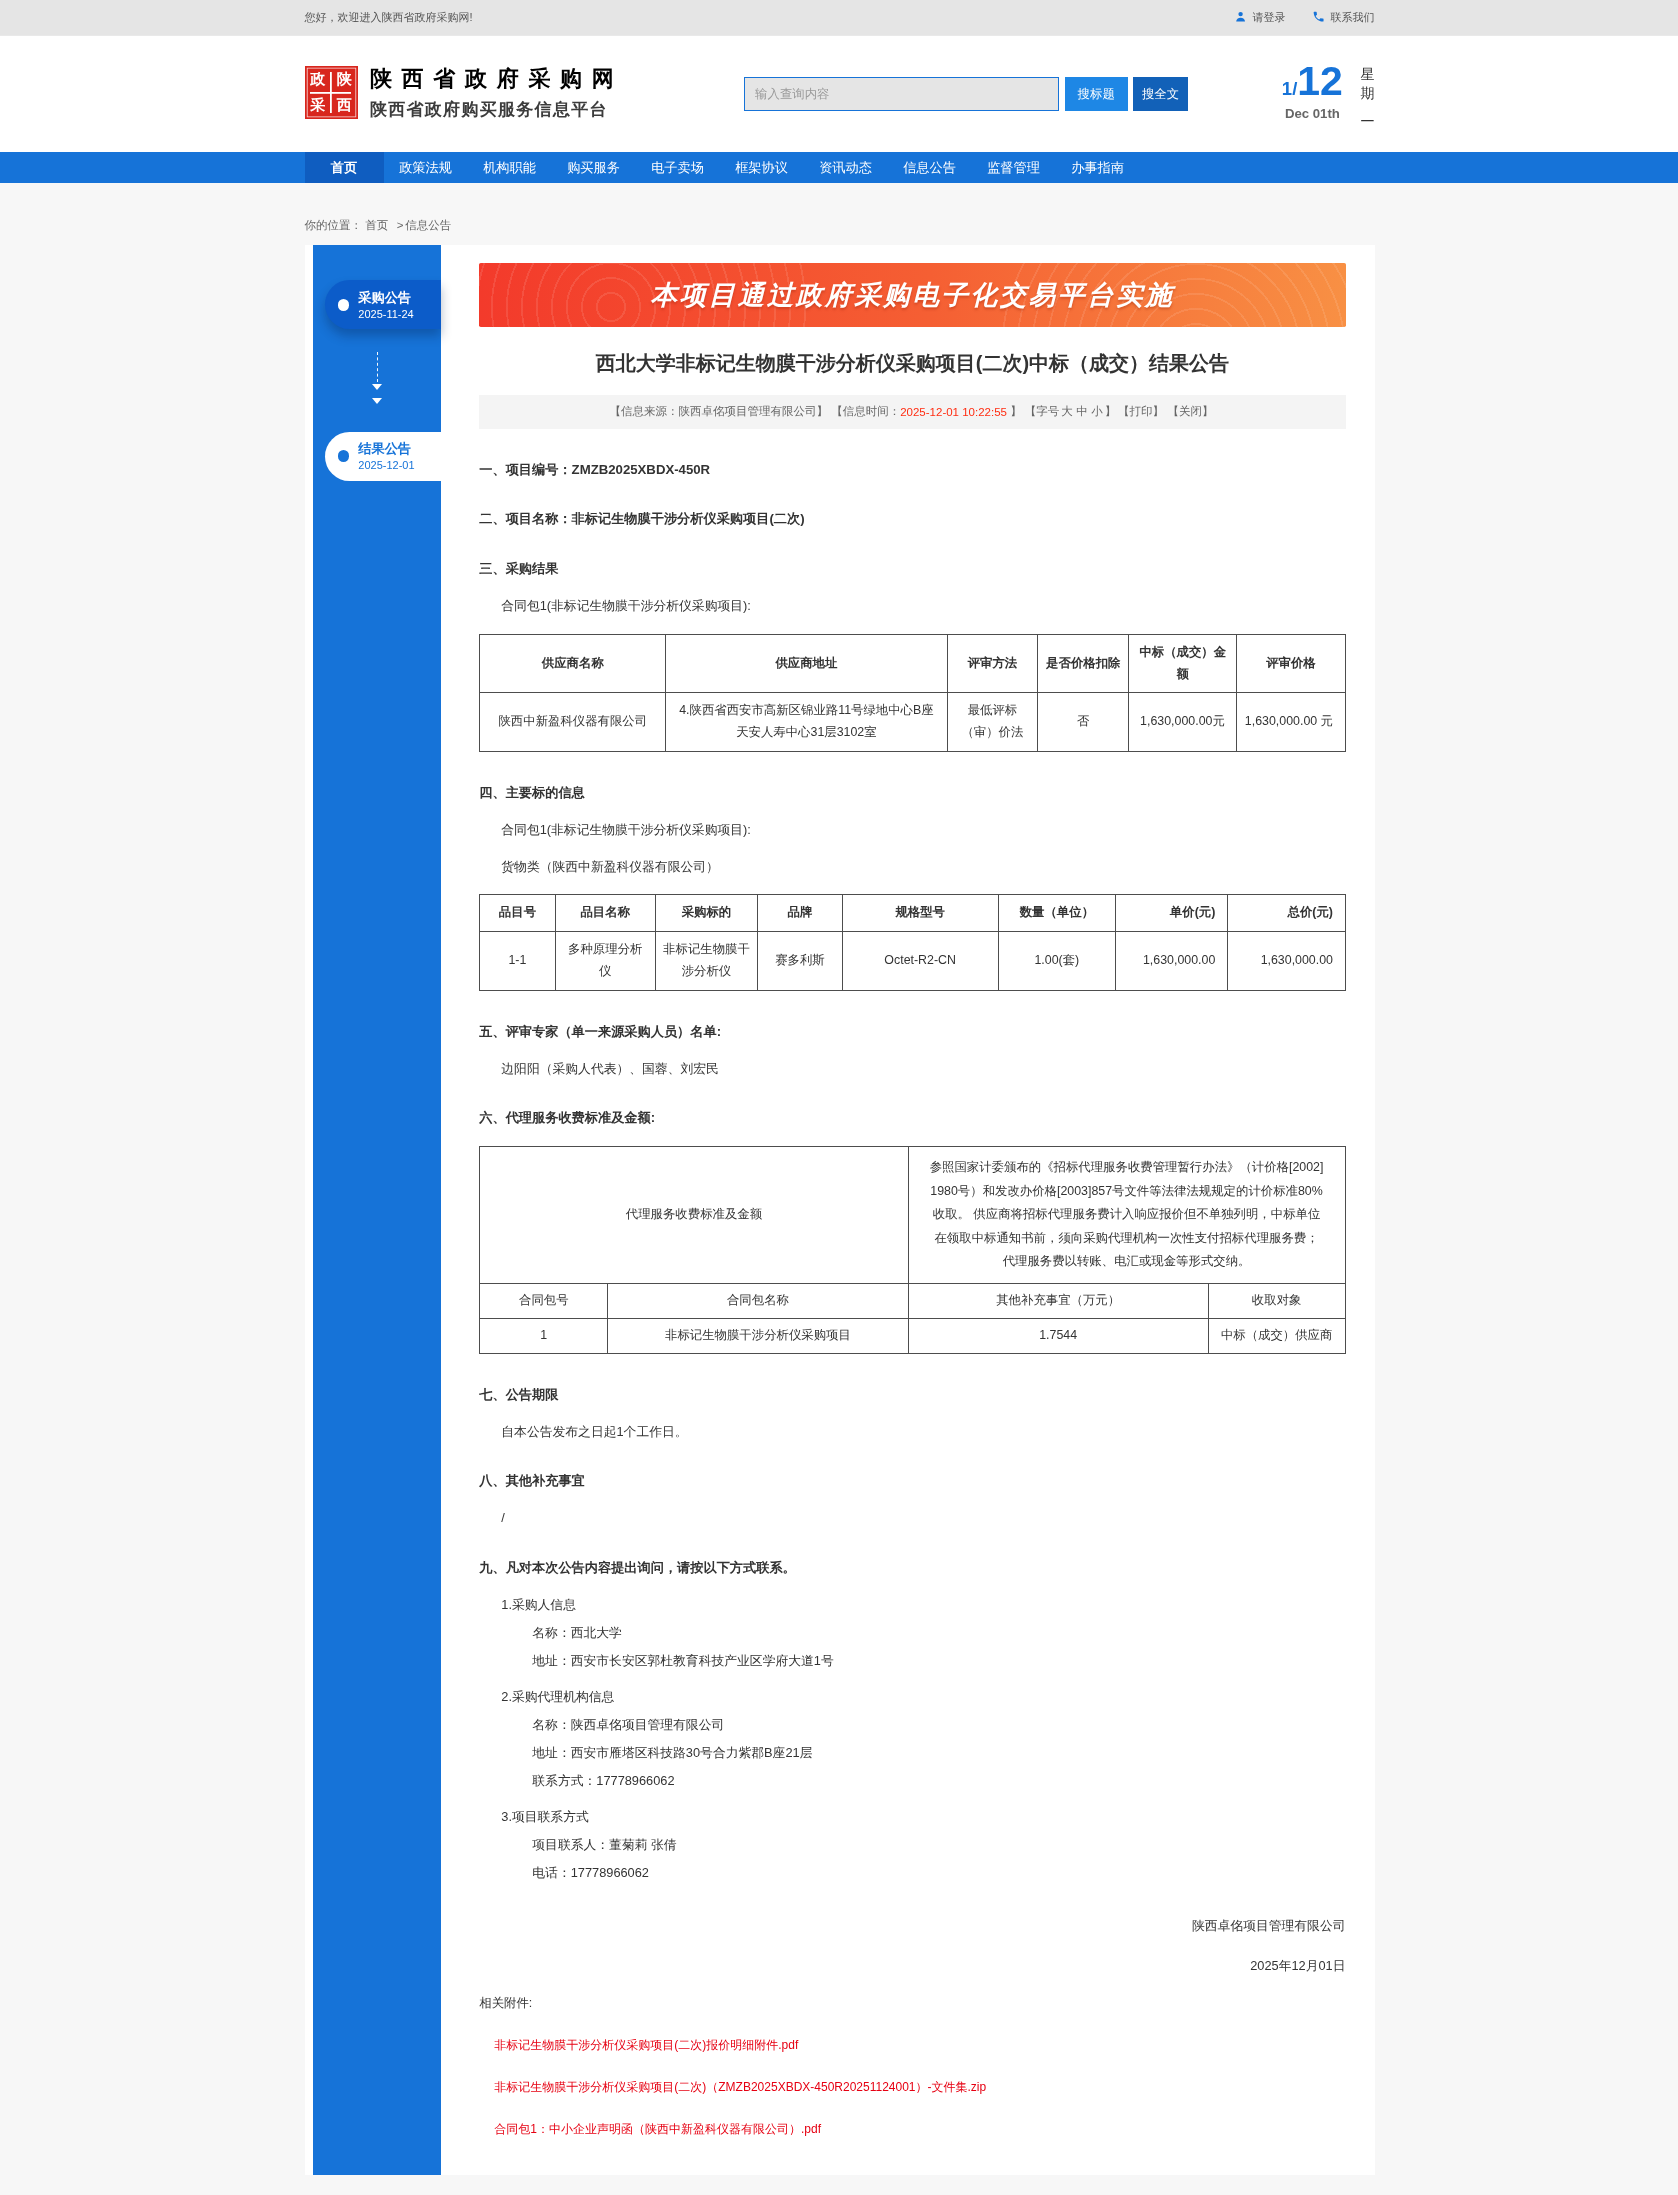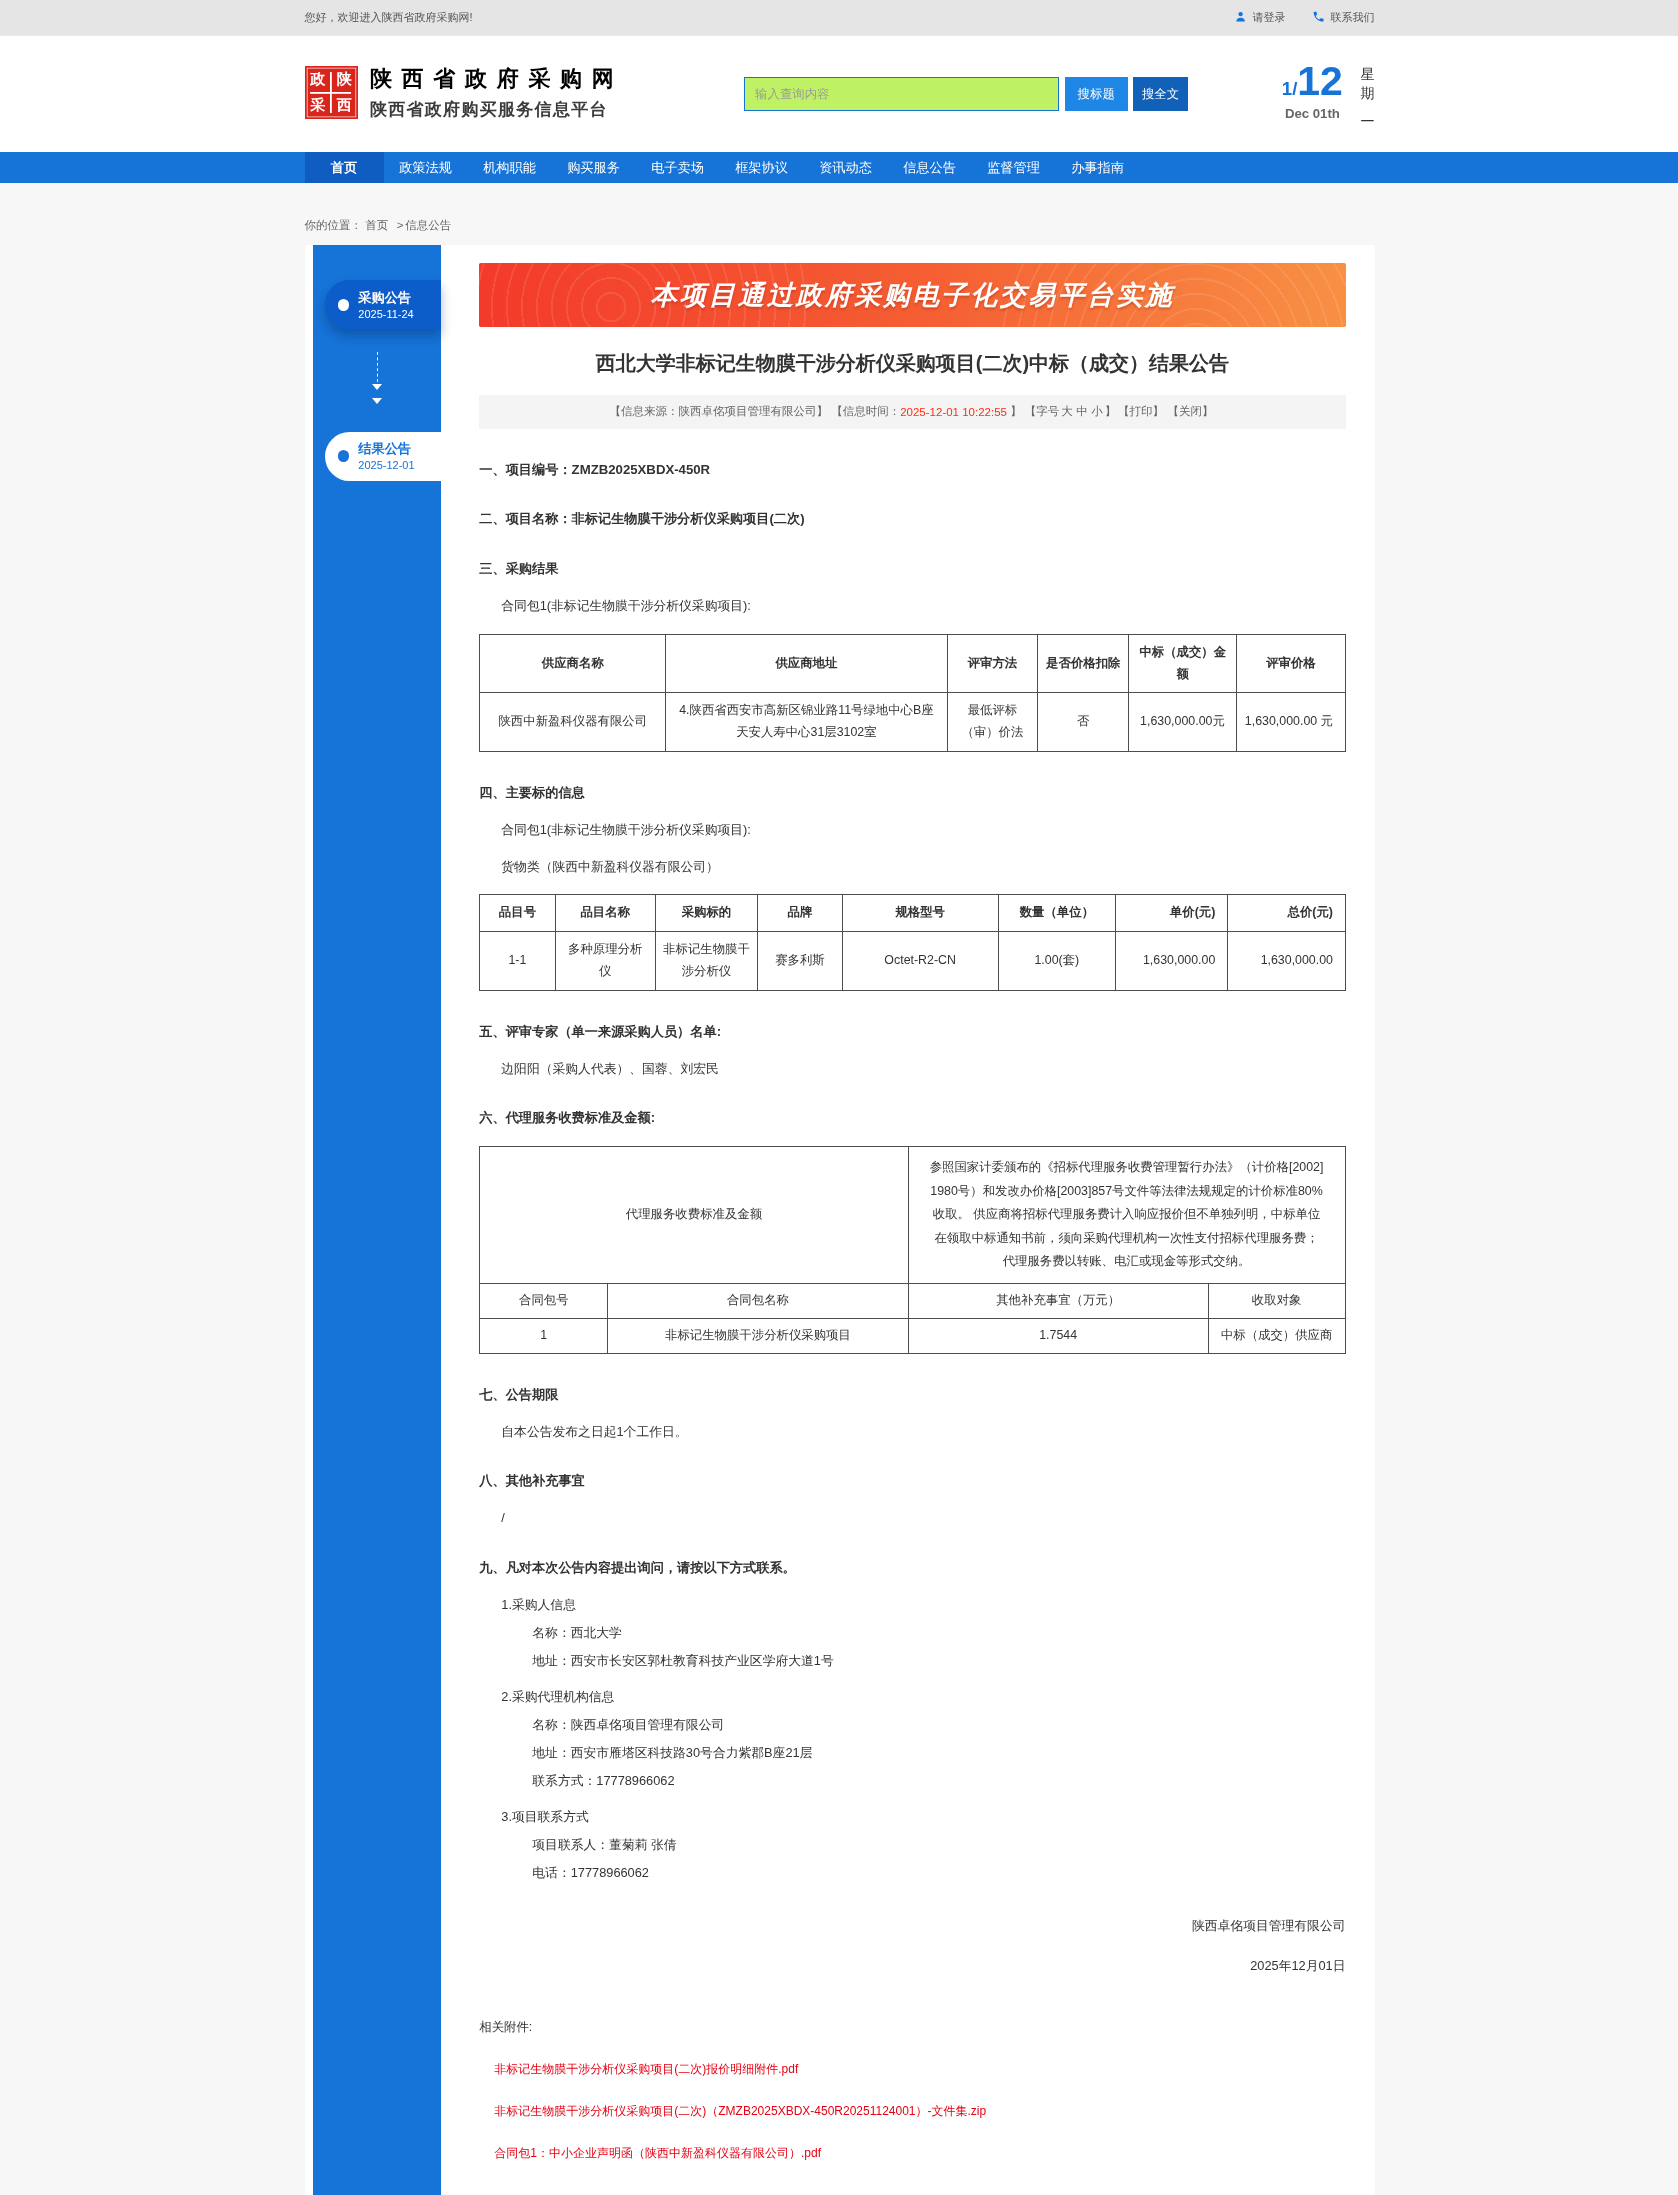--- a/index.html
+++ b/index.html
@@ -39,7 +39,7 @@
   .search { position:absolute; left:439px; top:41px; display:flex; align-items:center; }
   .search input {
     width:315px; height:34px; border:1.8px solid #1673d8; padding:0 10.6px;
-    font-size:12.4px; color:#333; outline:none; background:#bef264;
+    font-size:12.4px; color:#333; outline:none; background:#e5e5e5;
     font-family:inherit;
   }
   .search input::placeholder { color:#9a9a9a; }

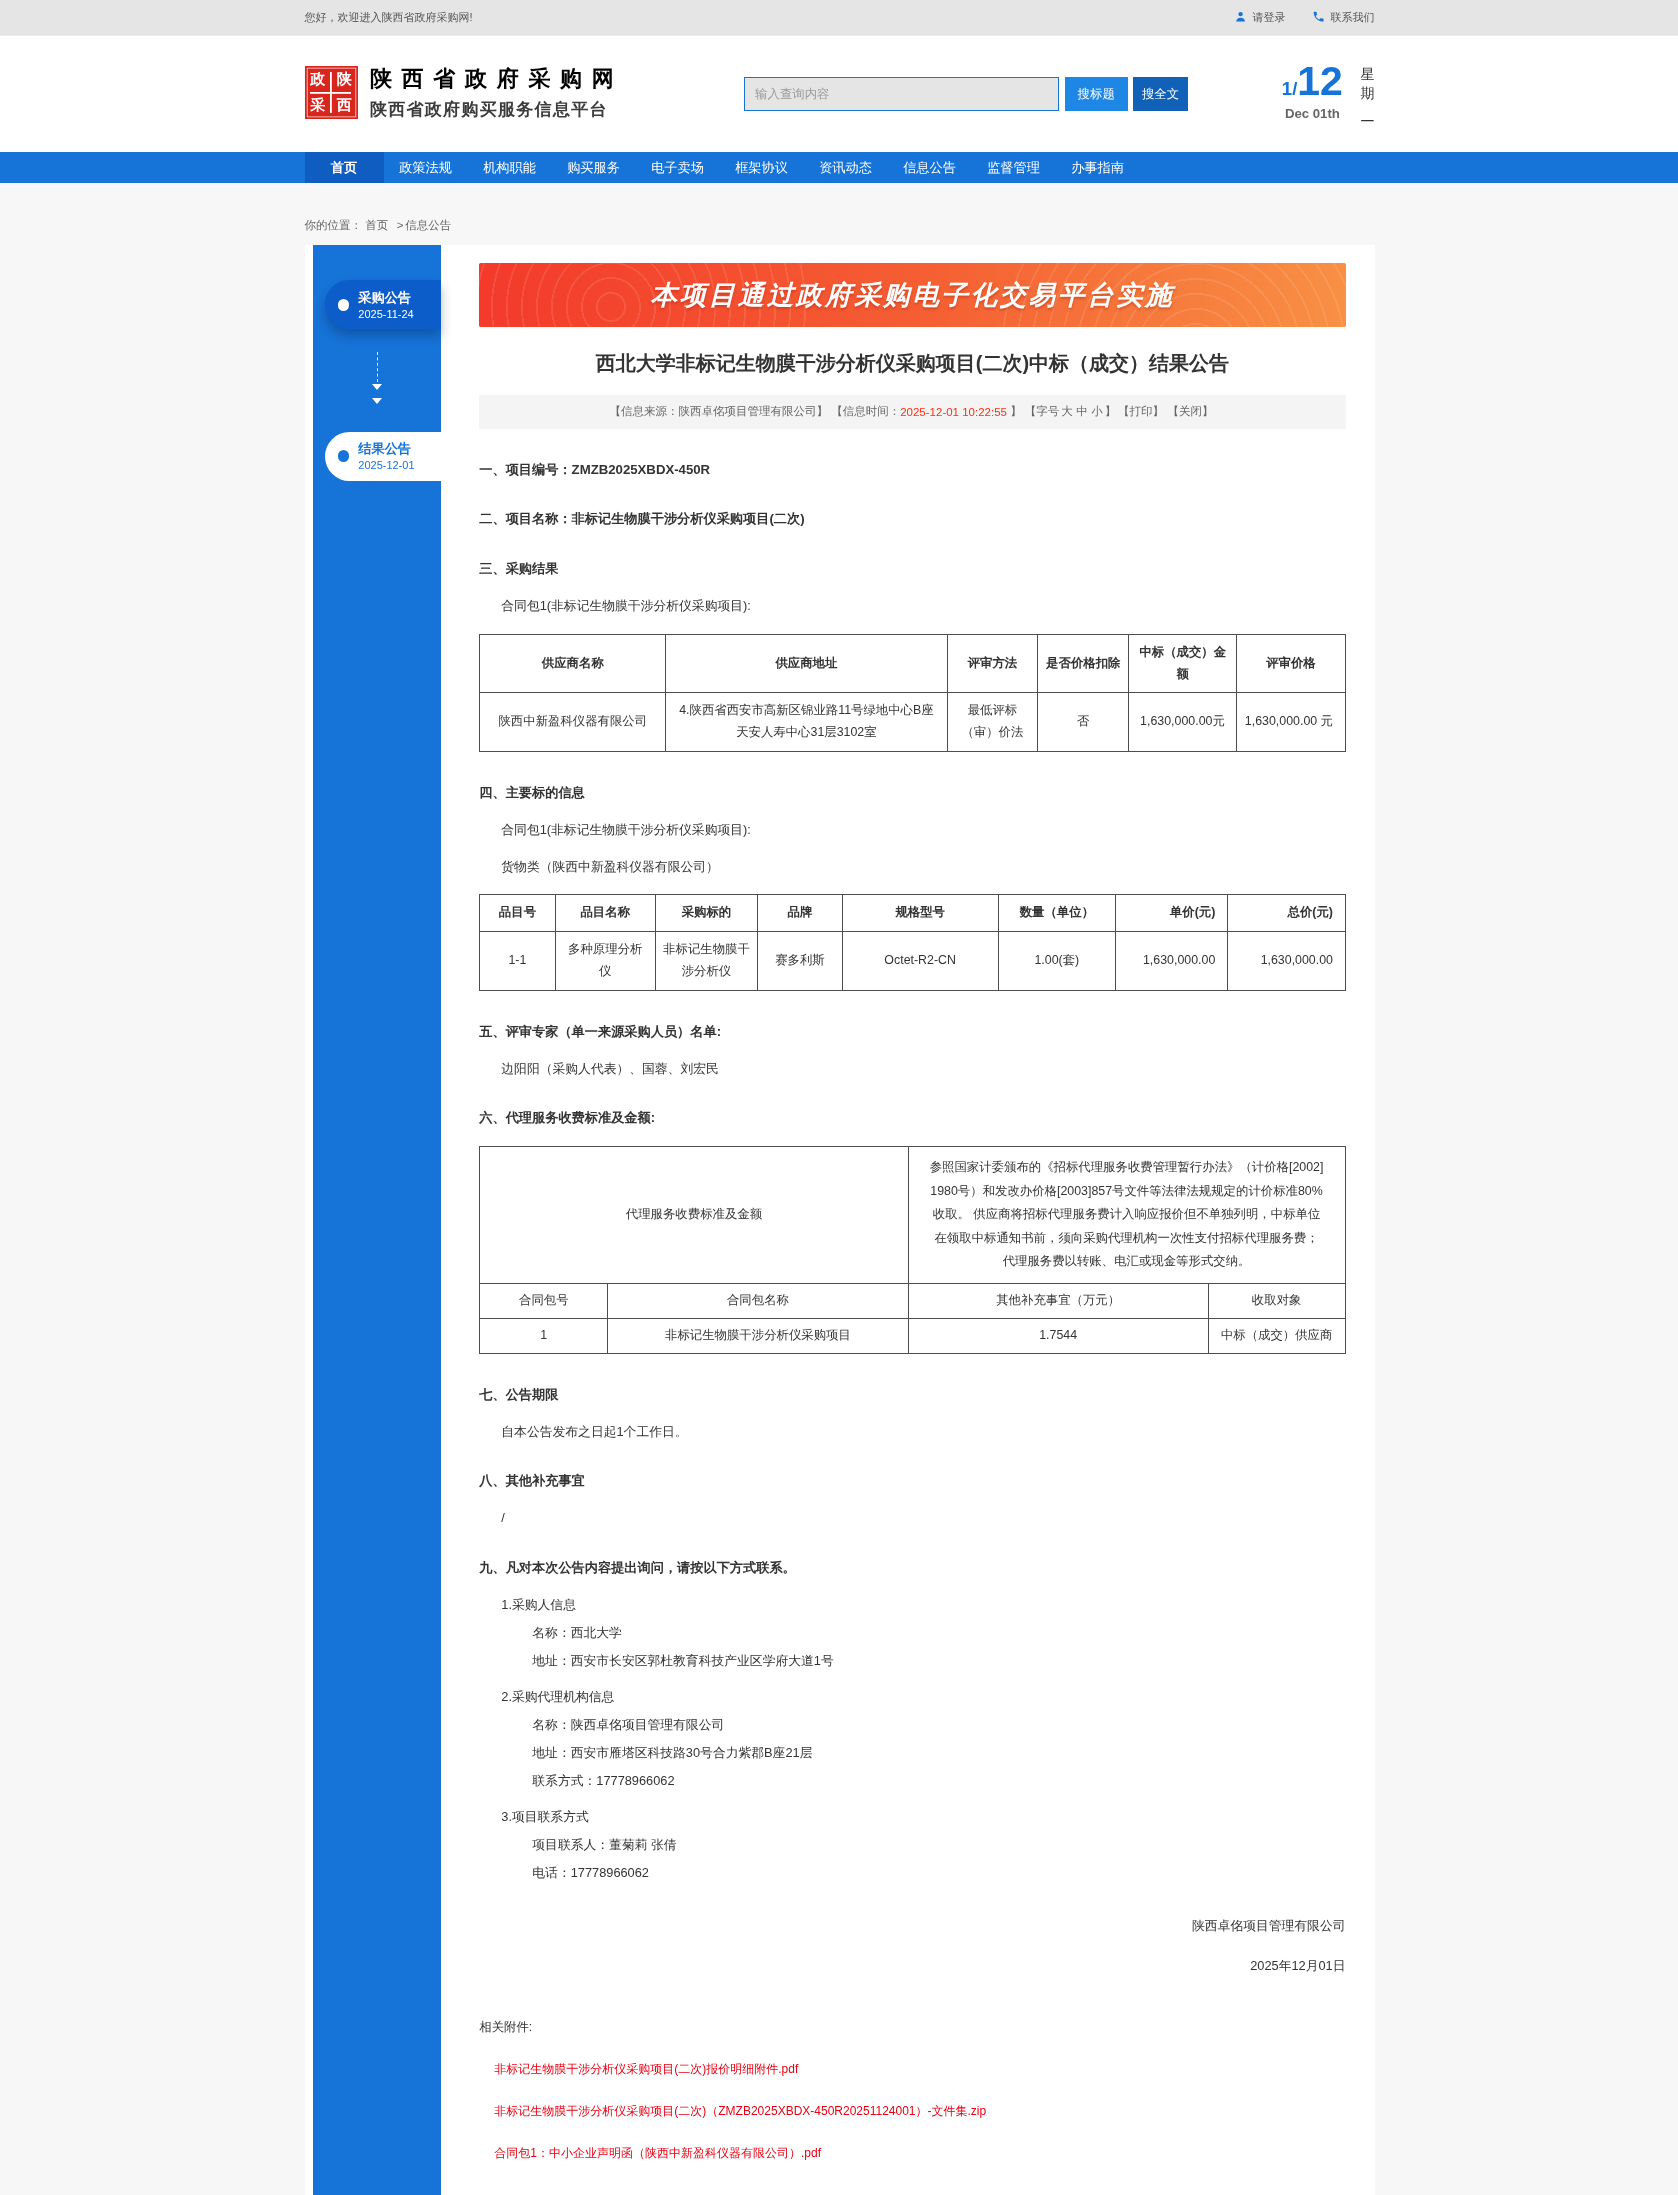--- a/index.html
+++ b/index.html
@@ -133,7 +133,7 @@
   .signature { margin-top:37px; text-align:right; font-size:12.8px; }
   .sig-date { margin-top:23px; }
 
-  .attachments { margin-top:44px; font-size:12.4px; }
+  .attachments { margin-top:20px; font-size:12.4px; }
   .attach-label { color:#333; }
   .attach-link { display:block; margin-top:25px; margin-left:15px; color:#e60012; font-size:12px; cursor:pointer; text-decoration:none; }
 </style>

